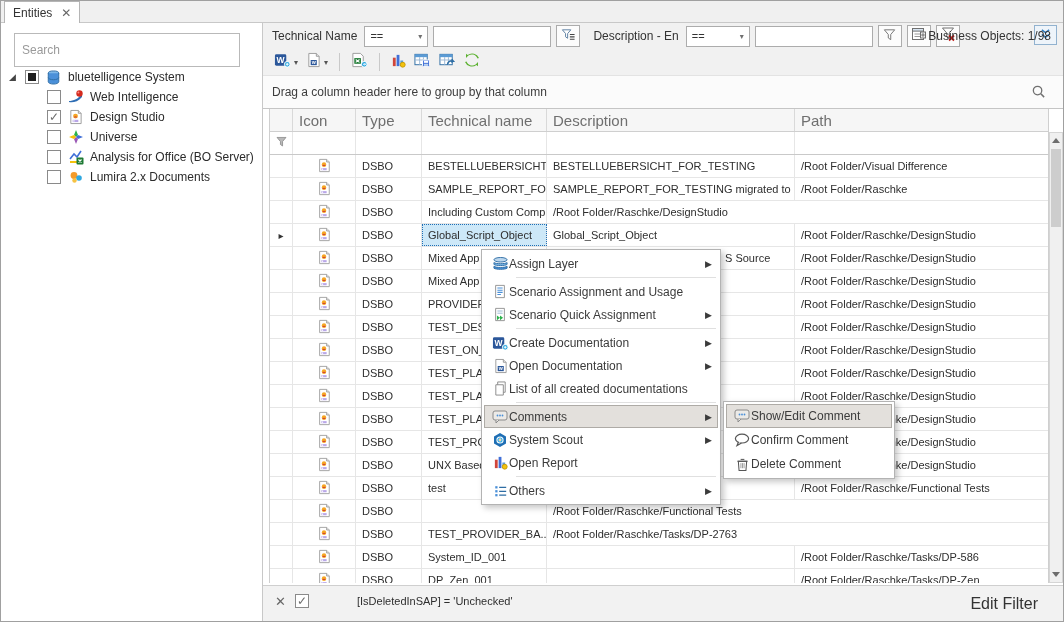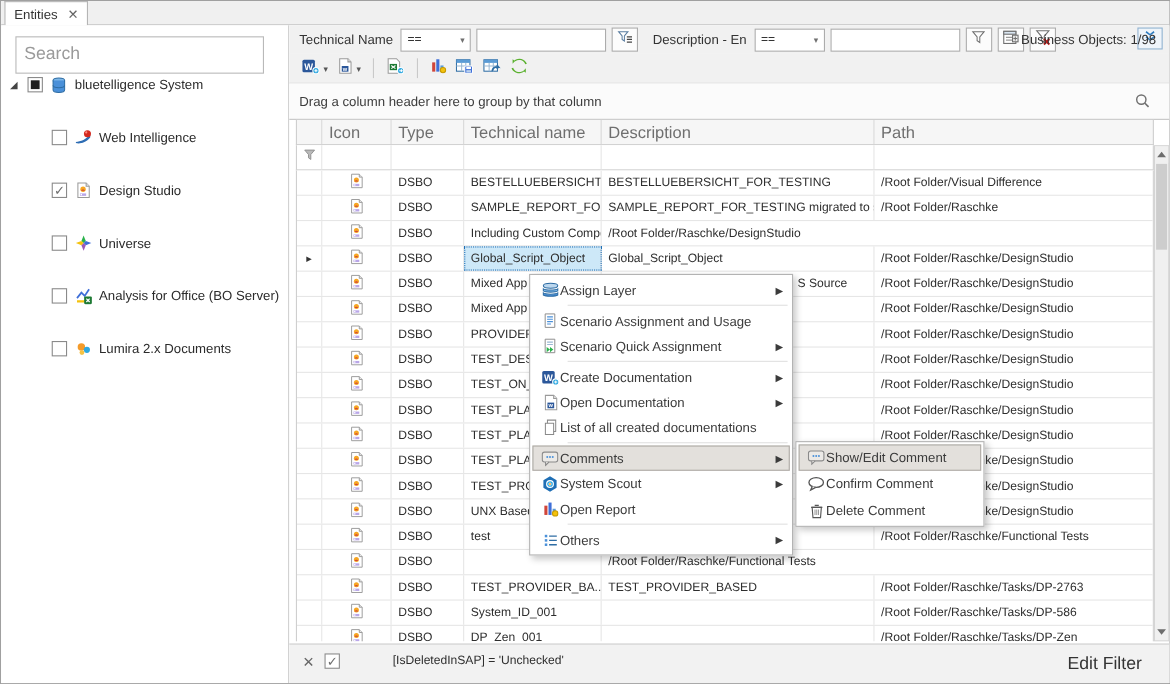--- a/index.html
+++ b/index.html
@@ -15,7 +15,7 @@
 
   
   .left-panel { position:absolute; left:0; top:22px; width:262px; height:600px; background:#fff; border-right:1px solid #c8c8c8; }
-  .search-box { position:absolute; left:13px; top:10px; width:226px; height:24px; border:1px solid #b9b9b9; background:#fff; font-family:"Liberation Sans",sans-serif; font-size:16px; color:#0f172a; padding:16px 7px; outline:none; }
+  .search-box { position:absolute; left:13px; top:10px; width:226px; height:24px; border:1px solid #b9b9b9; background:#fff; font-family:"Liberation Sans",sans-serif; font-size:12px; color:#0f172a; padding:16px 7px; outline:none; }
   .search-box::placeholder { color:#9a9a9a; }
   .tree { position:absolute; left:0; top:44px; width:100%; }
   .tree-row { display:flex; align-items:center; height:20px; gap:6px; font-size:12px; color:#2b2b2b; }

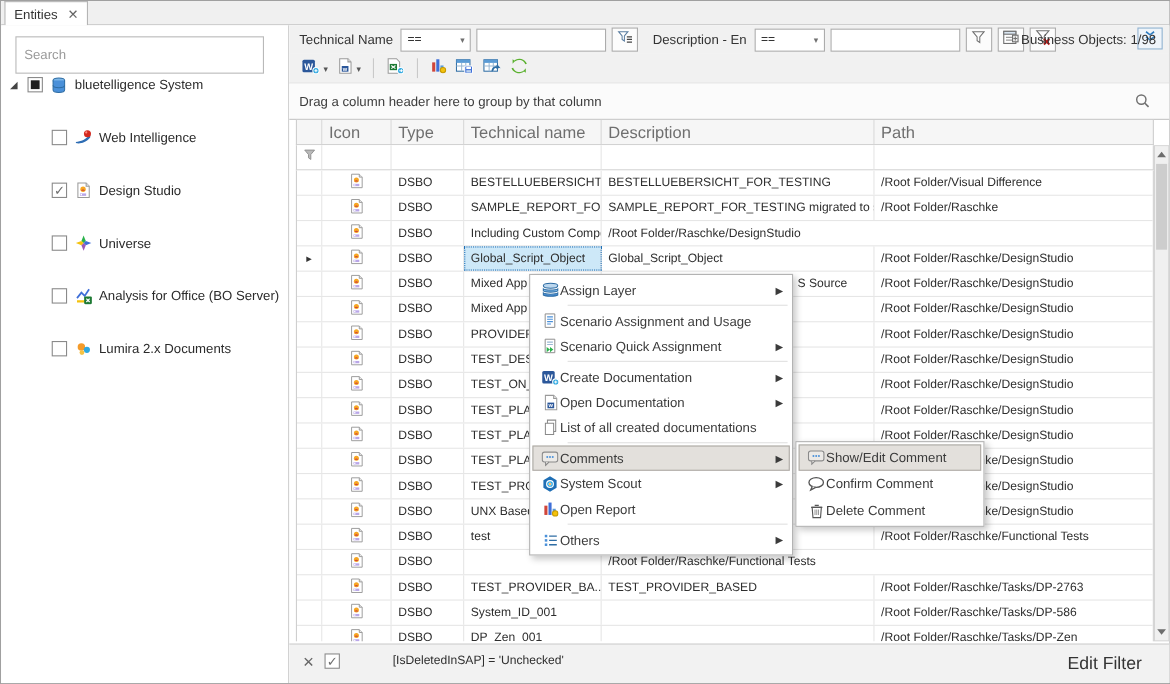--- a/index.html
+++ b/index.html
@@ -20,7 +20,7 @@
   .tree { position:absolute; left:0; top:44px; width:100%; }
   .tree-row { display:flex; align-items:center; height:20px; gap:6px; font-size:12px; color:#2b2b2b; }
   .tree-root { padding-left:8px; }
-  .tree-child { padding-left:46px;margin-top:28px; }
+  .tree-child { padding-left:46px; }
   .expander { width:10px; font-size:9px; color:#444; line-height:1; }
   .cb { width:14px; height:14px; border:1px solid #8a8a8a; background:#fff; position:relative; flex:0 0 auto; }
   .cb.ind::after { content:""; position:absolute; left:2px; top:2px; width:8px; height:8px; background:#1f1f1f; }

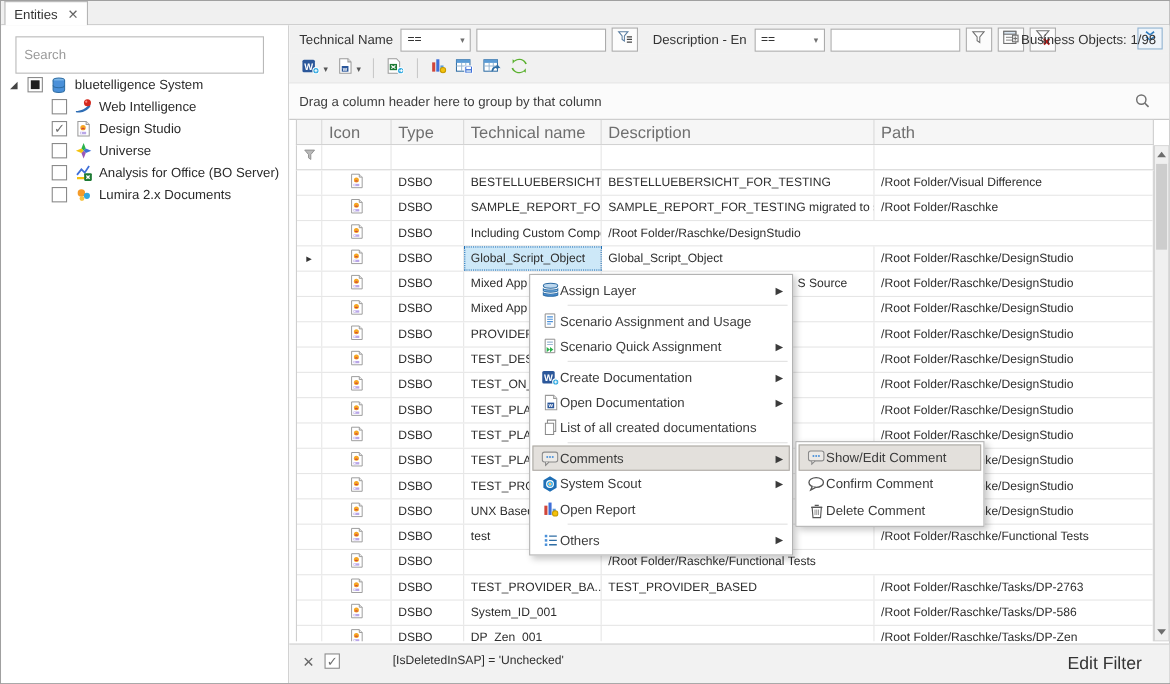--- a/index.html
+++ b/index.html
@@ -637,9 +637,6 @@
           </div>
           <div class="cell">DSBO</div>
           <div class="cell">TEST_PROVIDER_BA...</div>
-          <div class="cell">
-            <span>TEST_PROVIDER_BASED</span>
-          </div>
           <div class="cell">/Root Folder/Raschke/Tasks/DP-2763</div>
         </div>
         <div class="grid-row grid-cols">

